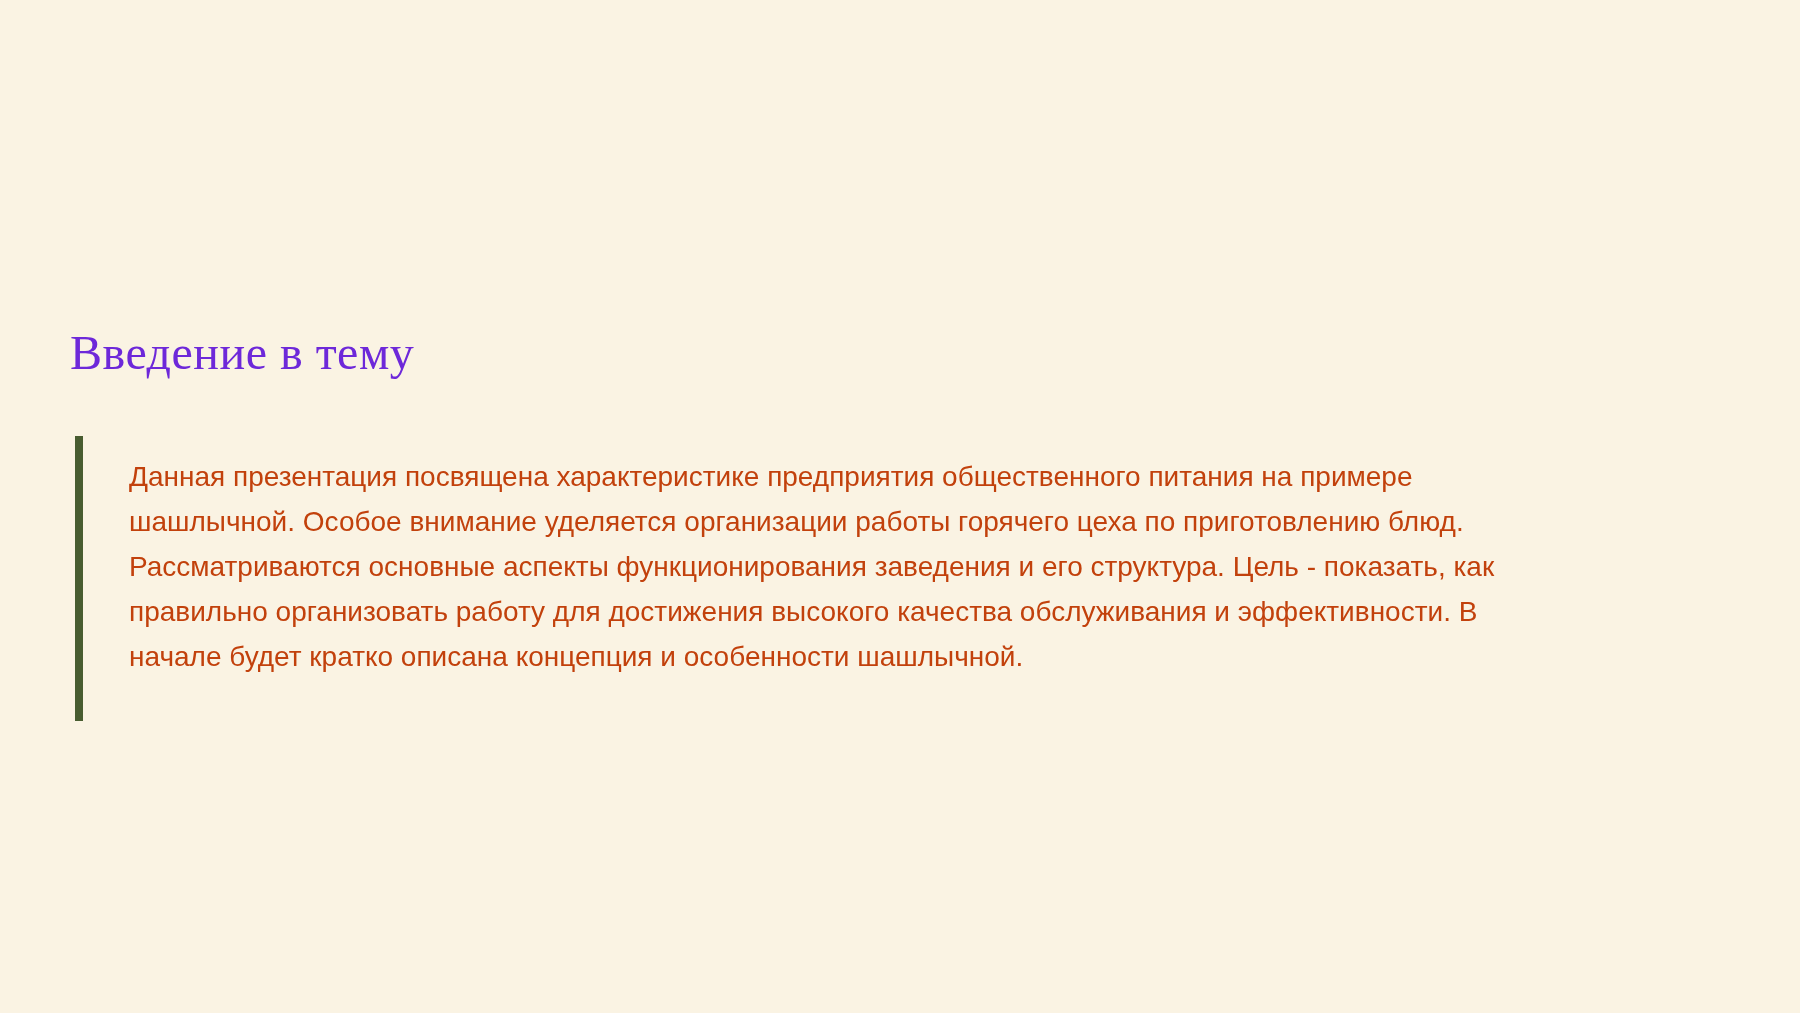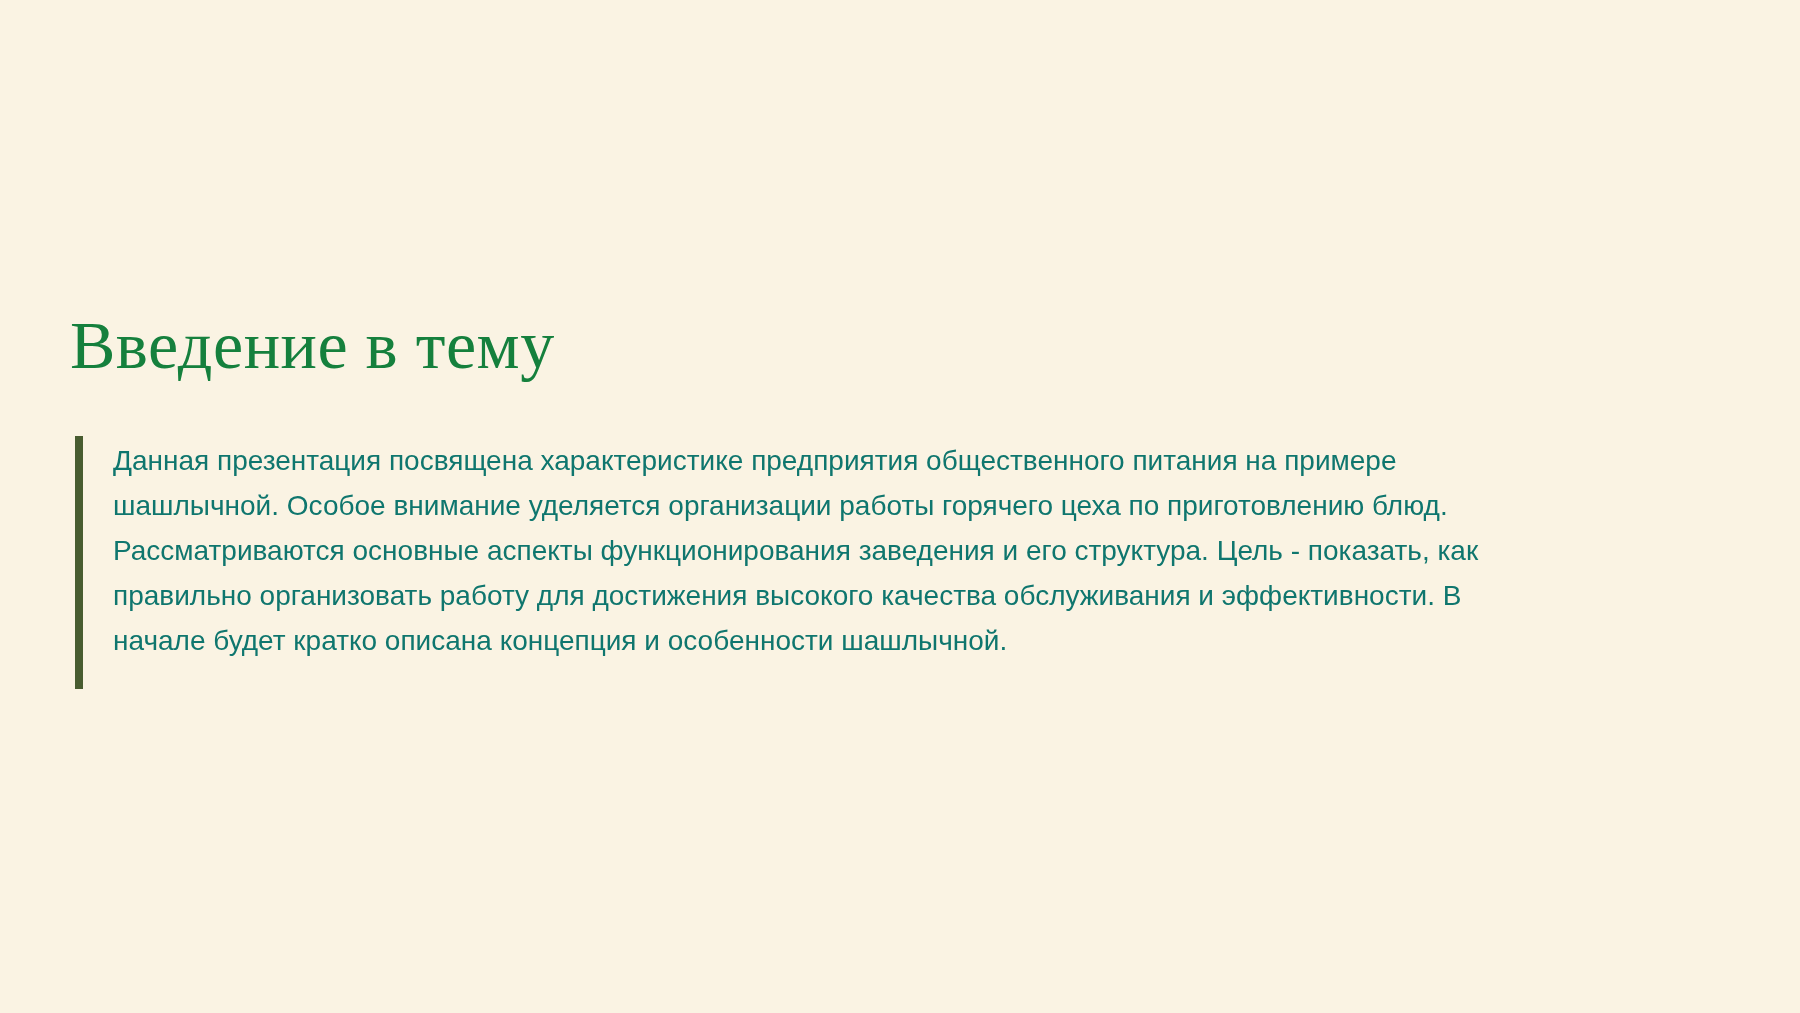--- a/index.html
+++ b/index.html
@@ -22,13 +22,13 @@
   .slide-title {
     position: absolute;
     left: 70px;
-    top: 308px;
+    top: 327px;
     margin: 0;
     font-family: "Liberation Serif", "DejaVu Serif", serif;
     font-weight: 400;
-    font-size: 68px;
+    font-size: 48px;
     line-height: 1.1;
-    color: #15803d;
+    color: #6d28d9;
     letter-spacing: 0.5px;
     white-space: nowrap;
   }

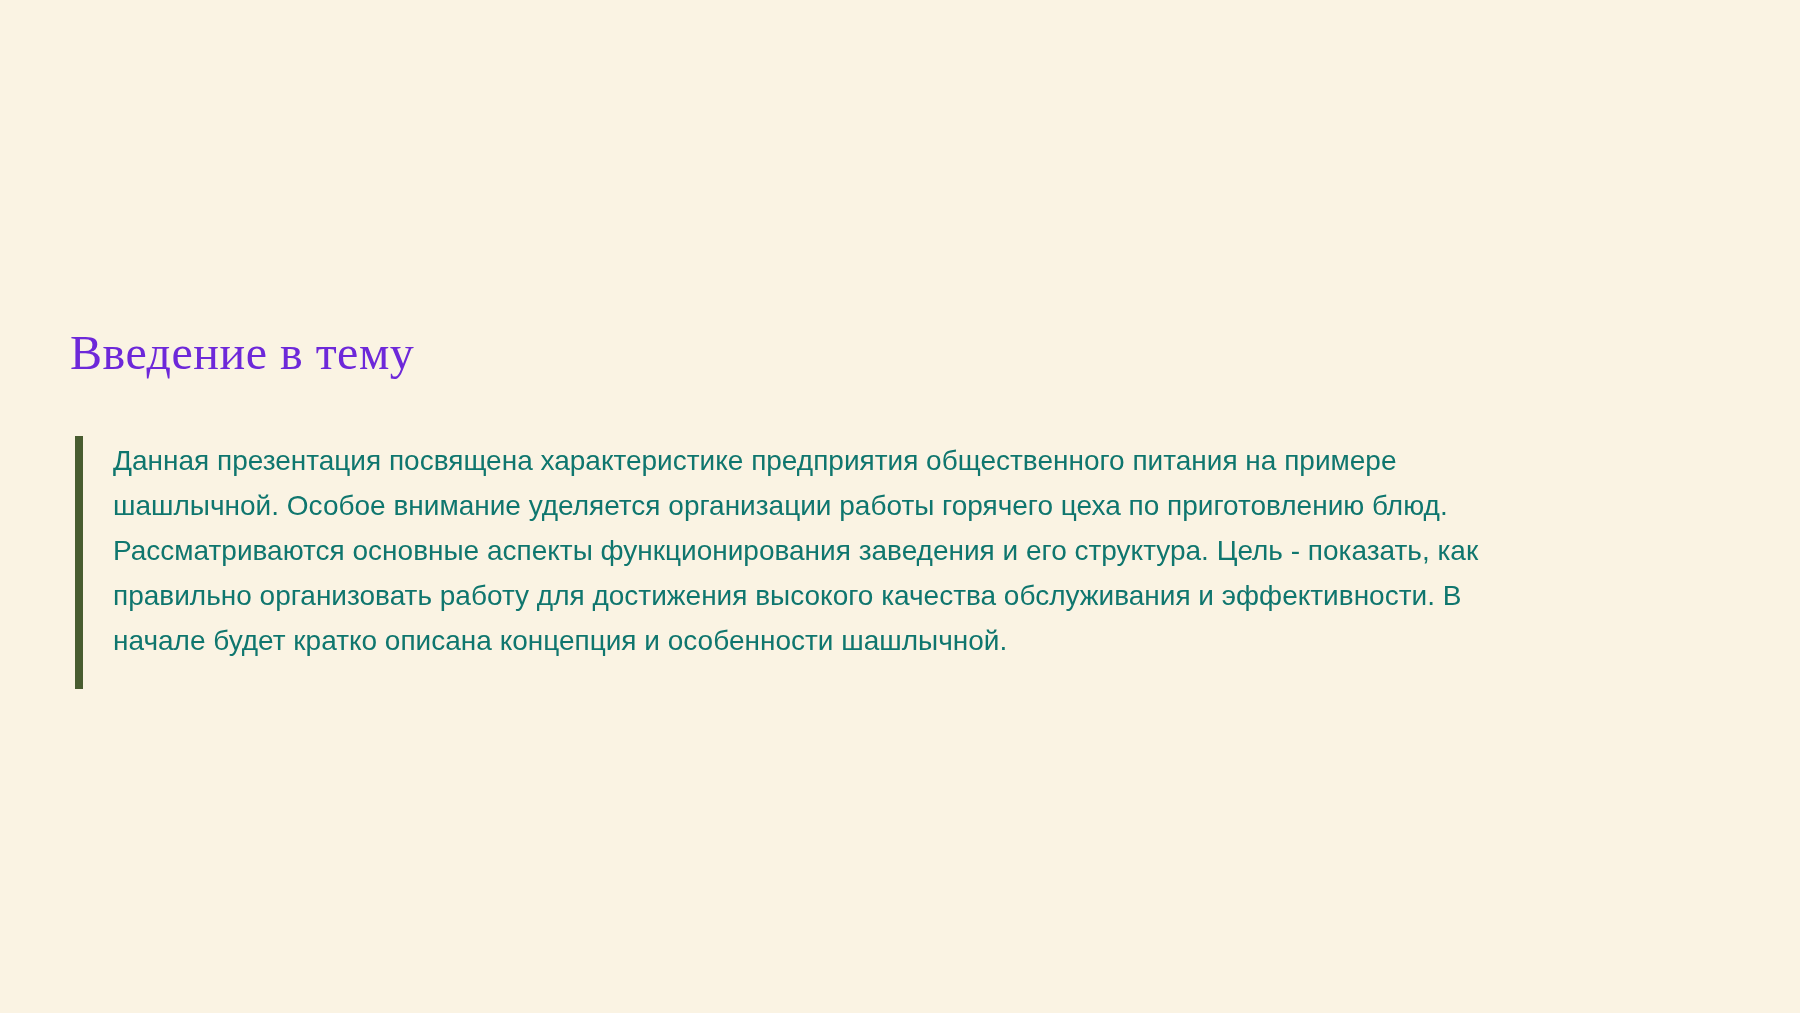--- a/index.html
+++ b/index.html
@@ -41,12 +41,12 @@
     width: 1400px;
   }
   .body-paragraph {
-    margin: 0;
+    margin: 16px;
     max-width: 1390px;
     font-family: "Liberation Sans", "DejaVu Sans", sans-serif;
     font-size: 28px;
     line-height: 45px;
-    color: #0f766e;
+    color: #c2410c;
   }
 </style>
 </head>

